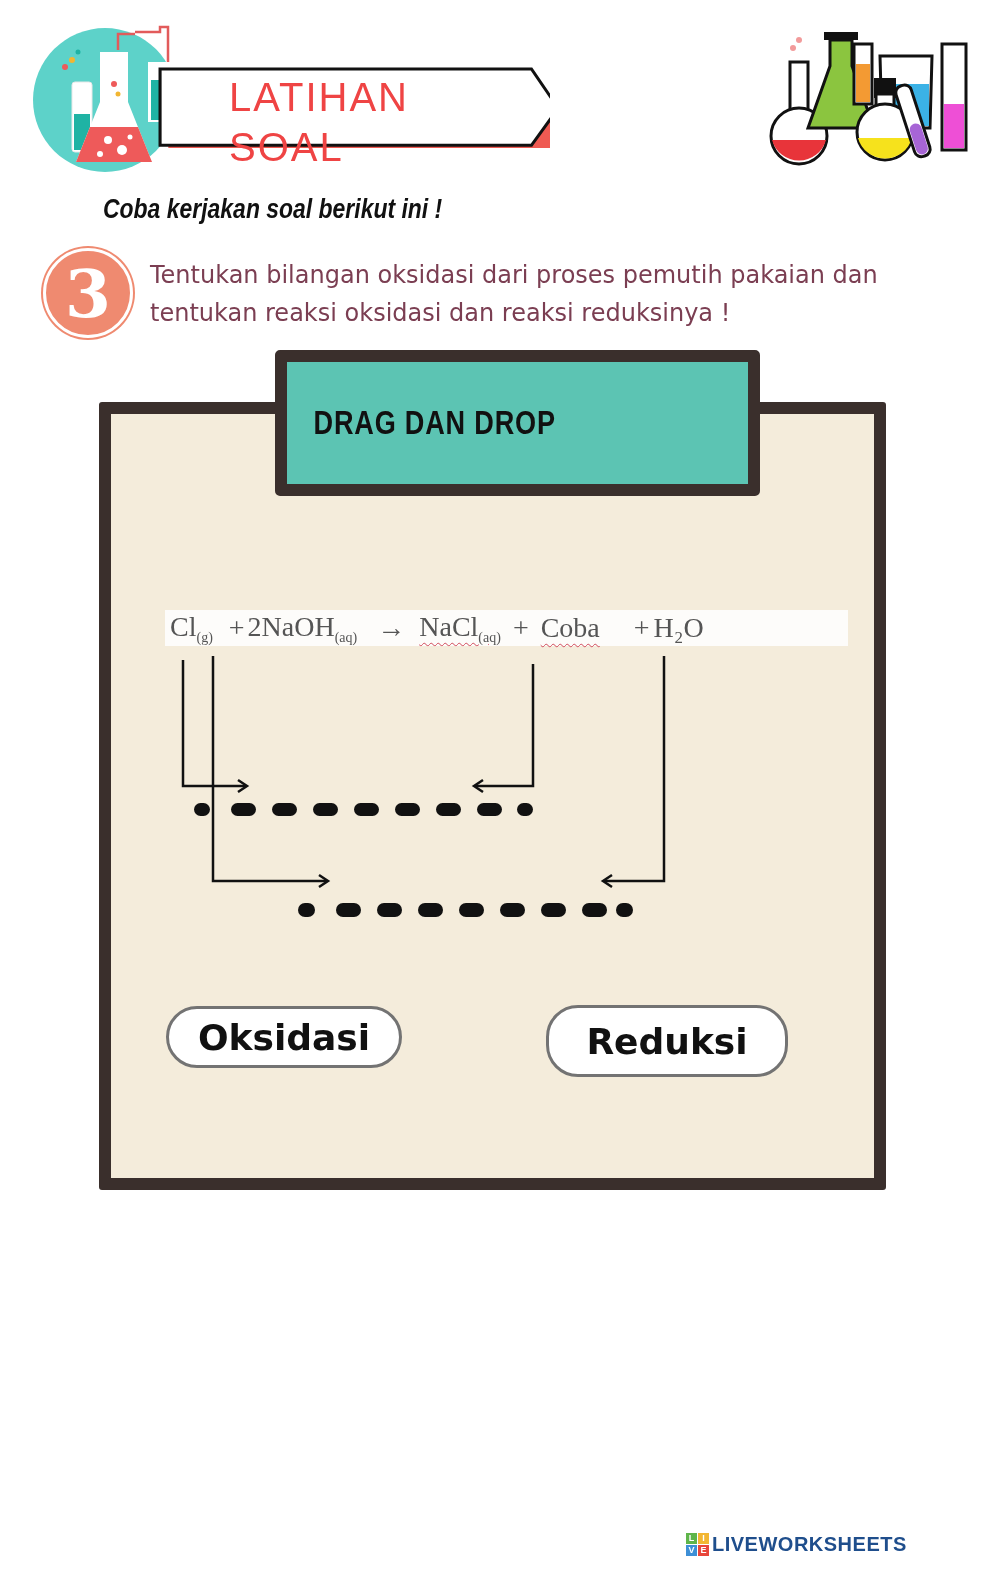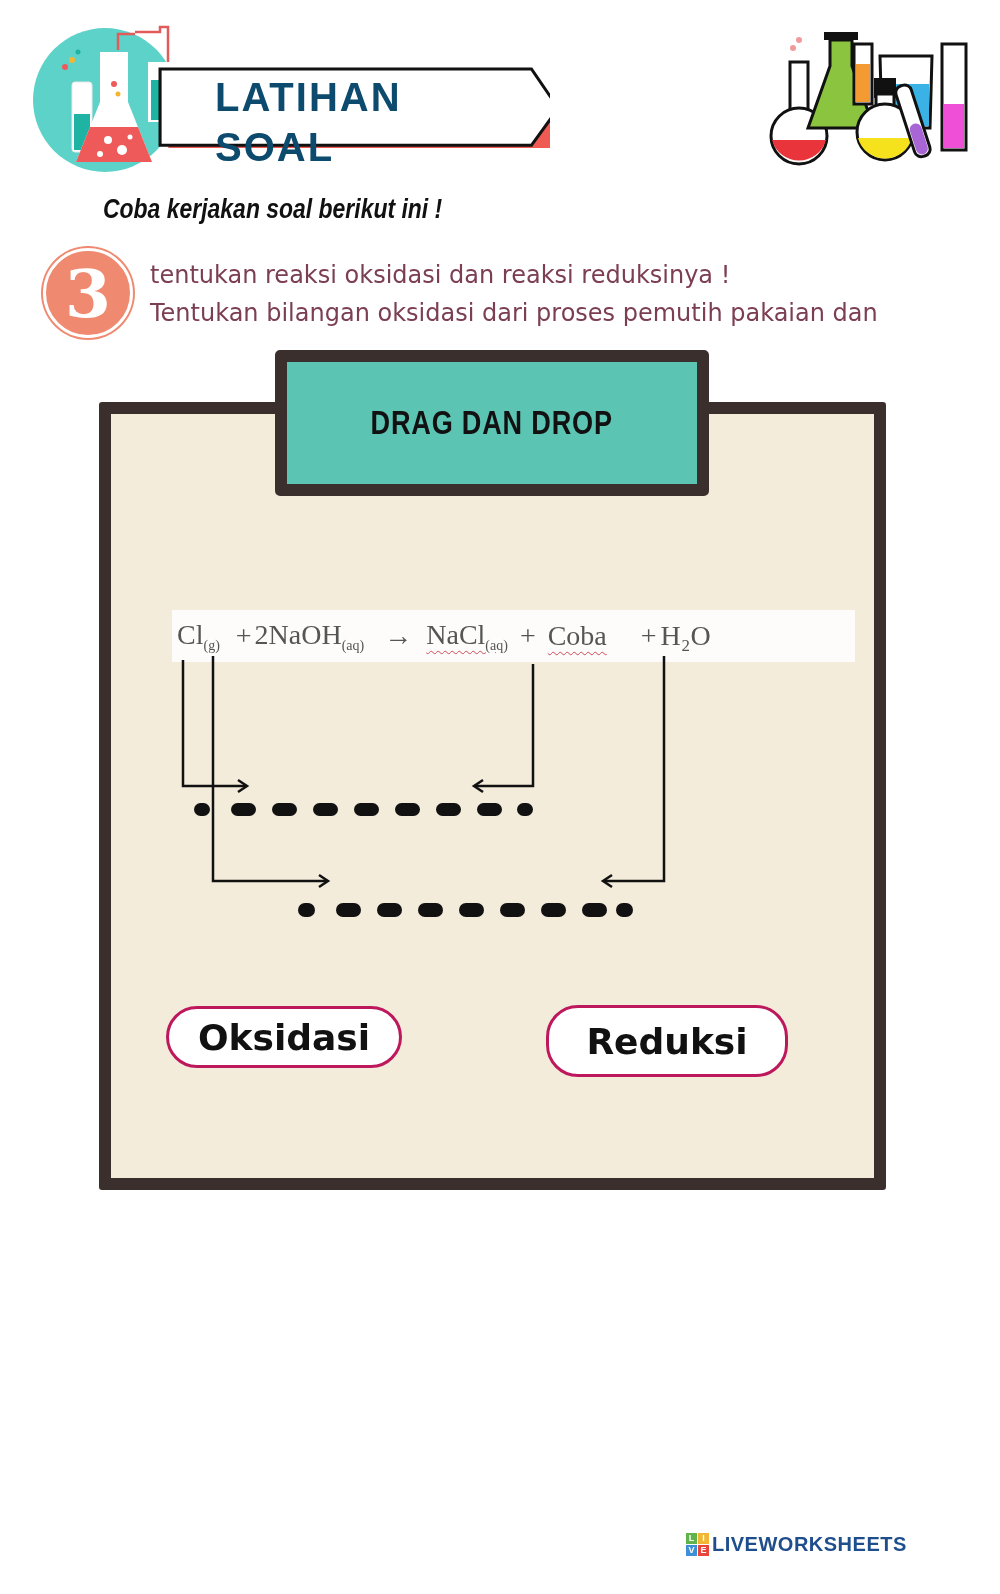--- a/index.html
+++ b/index.html
@@ -11,9 +11,9 @@
   
   .banner-shadow { left: 160px; top: 74px; width: 380px; height: 72px; }
   .banner-text {
-    left: 215px; top: 72px; width: 300px; height: 50px;
-    font-family: "Liberation Sans", sans-serif; font-weight: bold;
-    font-size: 40px; letter-spacing: 2px; color: #0c4a6e;
+    left: 229px; top: 72px; width: 300px; height: 50px;
+    font-family: "Liberation Sans", sans-serif; font-weight: normal;
+    font-size: 40px; letter-spacing: 2px; color: #ef4444;
     line-height: 50px;
   }
   .subtitle {

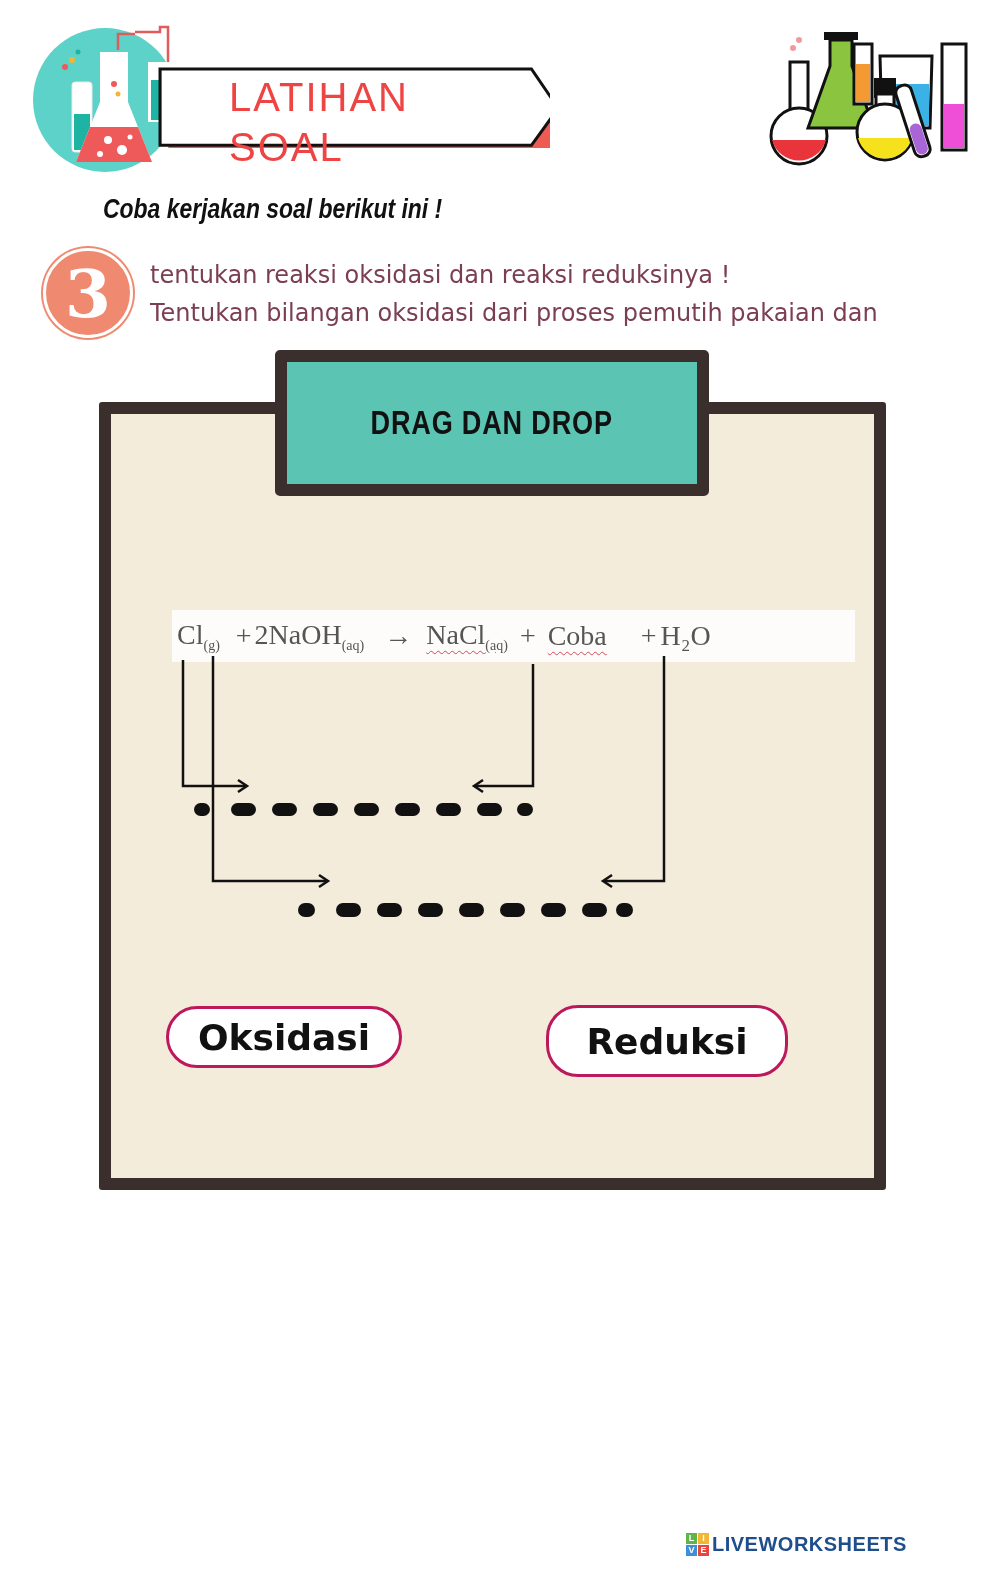--- a/index.html
+++ b/index.html
@@ -141,8 +141,8 @@
 
 <div class="abs question-num">3</div>
 <div class="abs question-text">
+  <div>Tentukan bilangan oksidasi dari proses pemutih pakaian dan</div>
   <div>tentukan reaksi oksidasi dan reaksi reduksinya !</div>
-  <div>Tentukan bilangan oksidasi dari proses pemutih pakaian dan</div>
 </div>
 
 <div class="abs panel"></div>

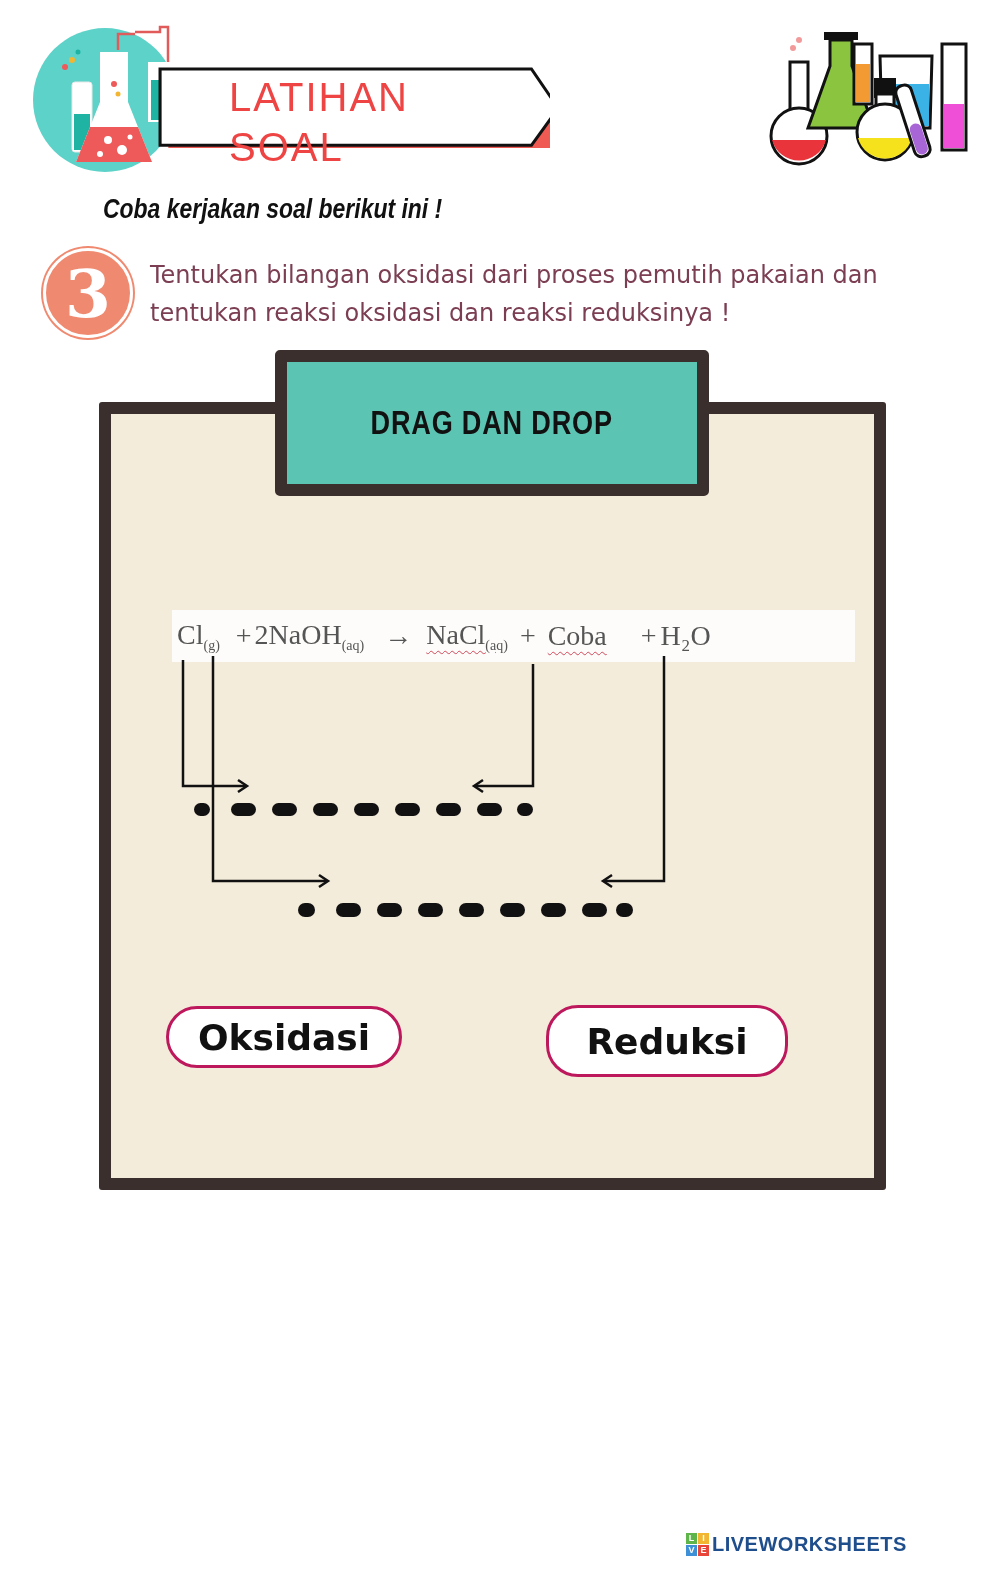--- a/index.html
+++ b/index.html
@@ -38,9 +38,9 @@
     background: #f4ecdb; border: 12px solid #3a2f2c; border-radius: 3px;
   }
   .tab {
-    left: 275px; top: 350px; width: 434px; height: 146px;
+    left: 275px; top: 350px; width: 485px; height: 146px;
     background: #5cc4b3; border: 12px solid #3a2f2c; border-radius: 5px;
-    display: flex; align-items: center; justify-content: center;
+    display: flex; align-items: center; 
   }
   .tab-label {
     font-family: "Liberation Sans", sans-serif; font-weight: bold; font-size: 33px;

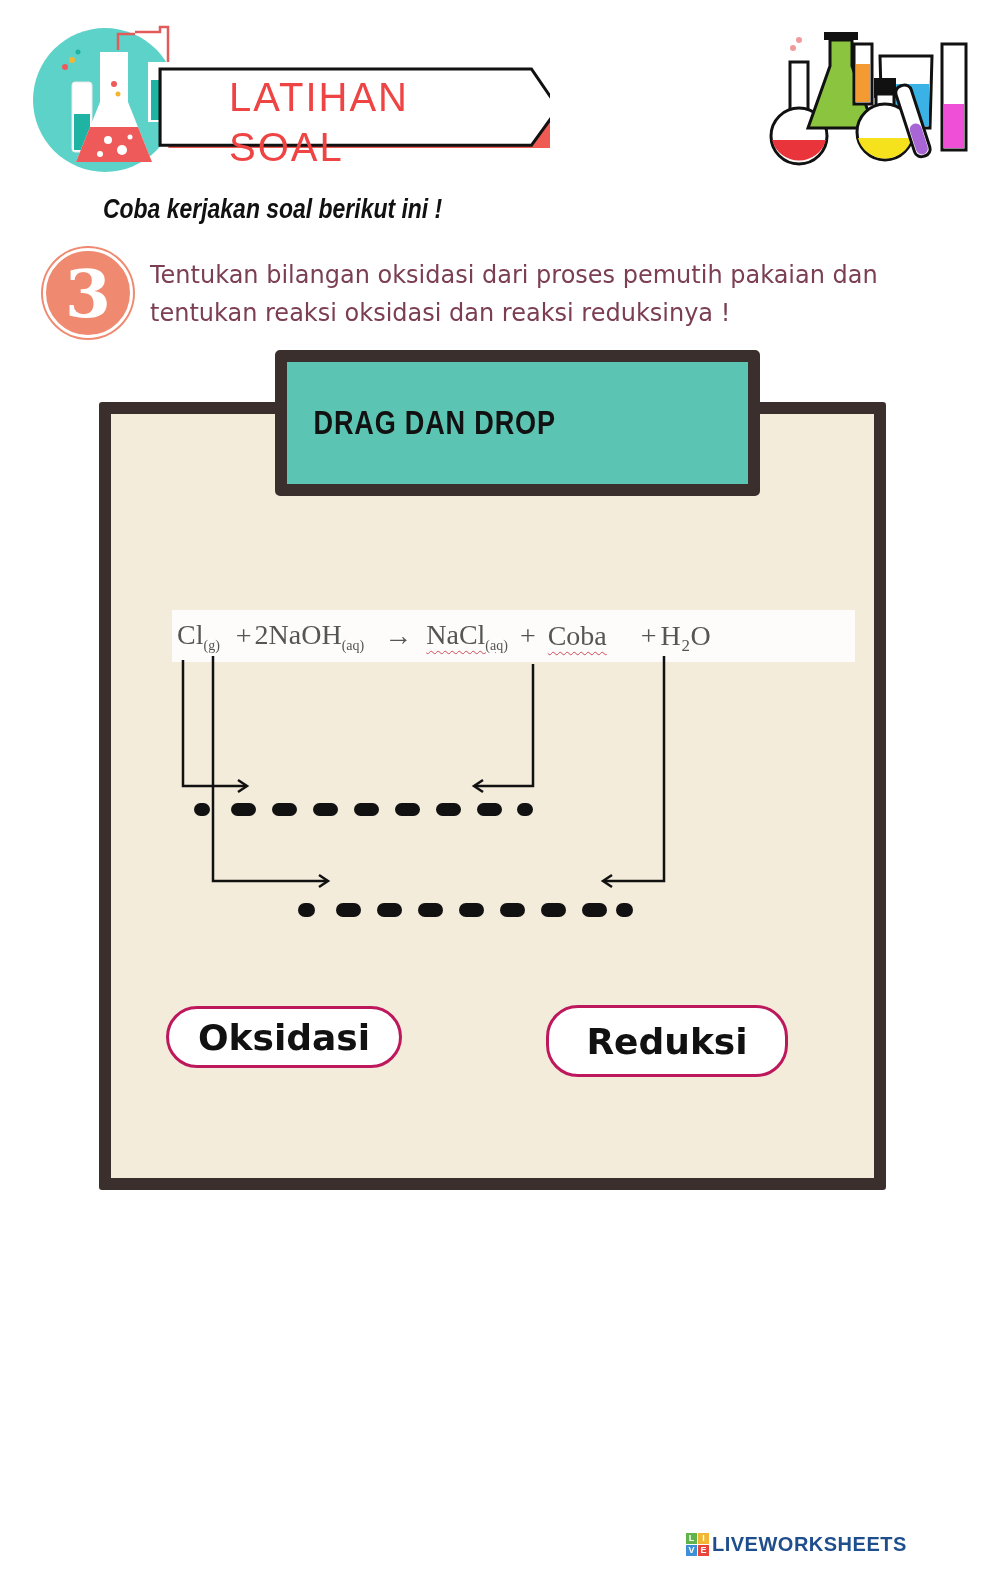--- a/index.html
+++ b/index.html
@@ -49,7 +49,7 @@
 
   
   .equation {
-    left: 172px; top: 610px; width: 683px; height: 52px; background: #fdfcfa;
+    left: 165px; top: 610px; width: 683px; height: 36px; background: #fdfcfa;
     font-family: "Liberation Serif", serif; font-size: 28px; color: #555;
     display: flex; align-items: center; white-space: nowrap;
   }

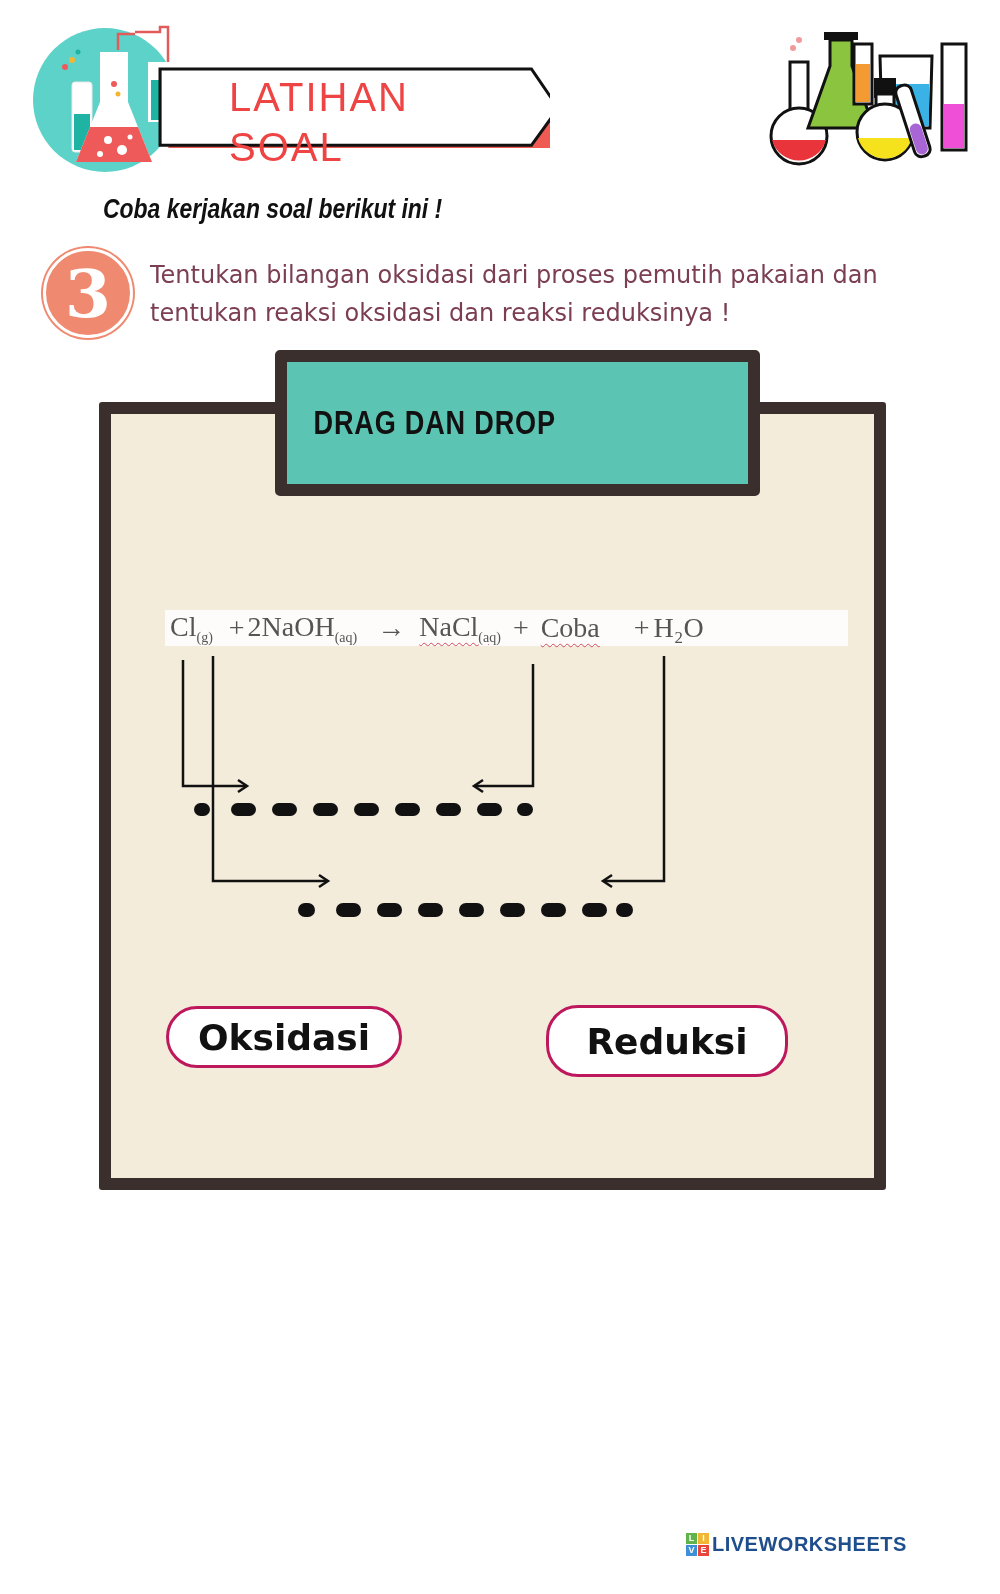--- a/index.html
+++ b/index.html
@@ -60,7 +60,7 @@
   .lines { left: 0; top: 0; width: 1000px; height: 1594px; pointer-events: none; }
 
   .pill {
-    background: #fff; border: 3px solid #be185d; border-radius: 32px;
+    background: #fff; border: 3px solid #737373; border-radius: 32px;
     font-family: "DejaVu Sans", sans-serif; font-weight: bold; font-size: 36px;
     color: #111; display: flex; align-items: center; justify-content: center;
   }

